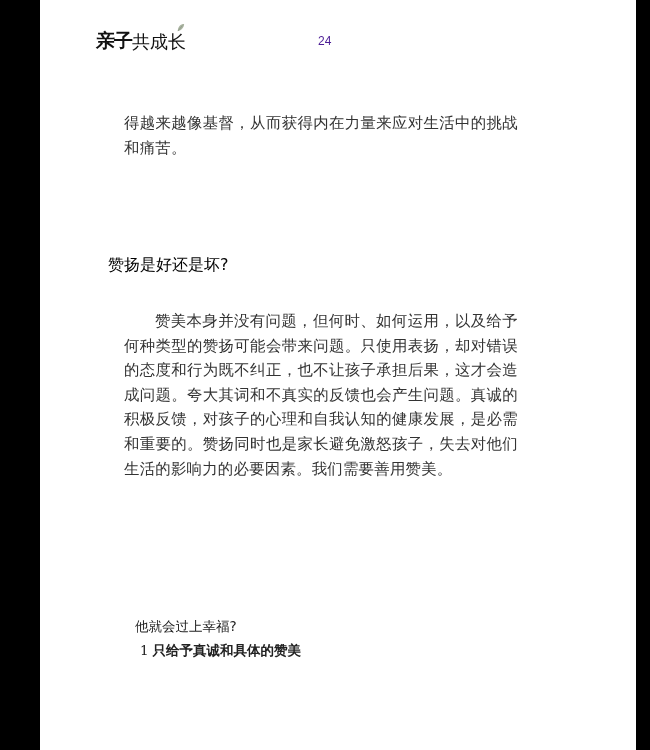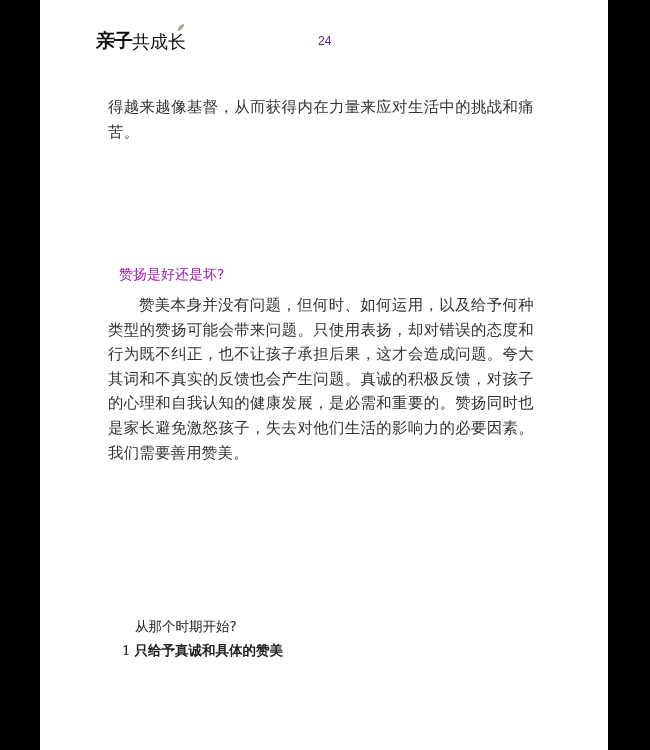--- a/index.html
+++ b/index.html
@@ -20,6 +20,7 @@
       width: 568px;
       height: 750px;
       background: #ffffff;
+      padding-left: 28px;
     }
     .header-logo {
       position: absolute;

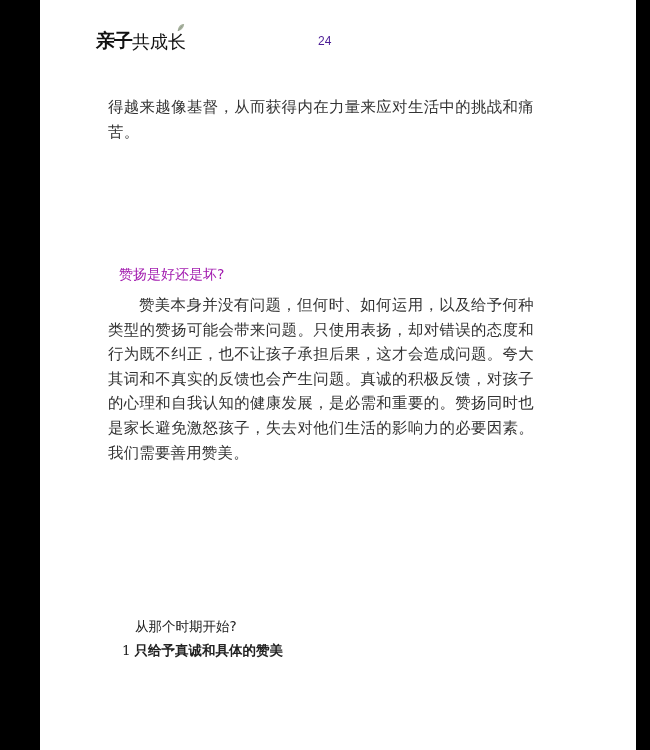--- a/index.html
+++ b/index.html
@@ -68,7 +68,7 @@
       letter-spacing: 0.25px;
     }
     .body-text p {
-      margin: 0;
+      margin: 16px;
     }
     .indent {
       text-indent: 31px;

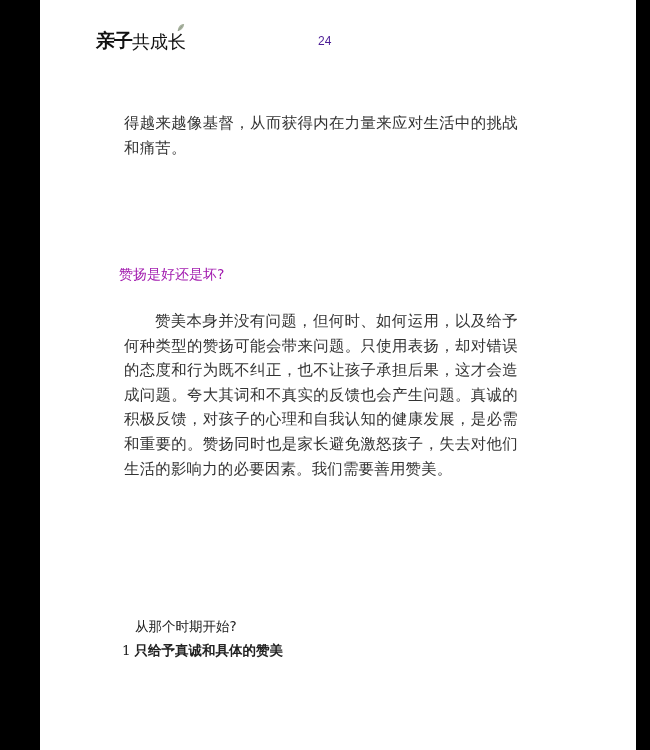--- a/index.html
+++ b/index.html
@@ -78,9 +78,9 @@
       left: 68px;
       top: 255px;
       font-family: "DejaVu Sans", "Liberation Sans", sans-serif;
-      font-size: 14px;
-      color: #a21caf;
-      margin: 11px;
+      font-size: 16px;
+      color: #000000;
+      margin: 0;
       font-weight: normal;
     }
     .sub-question {

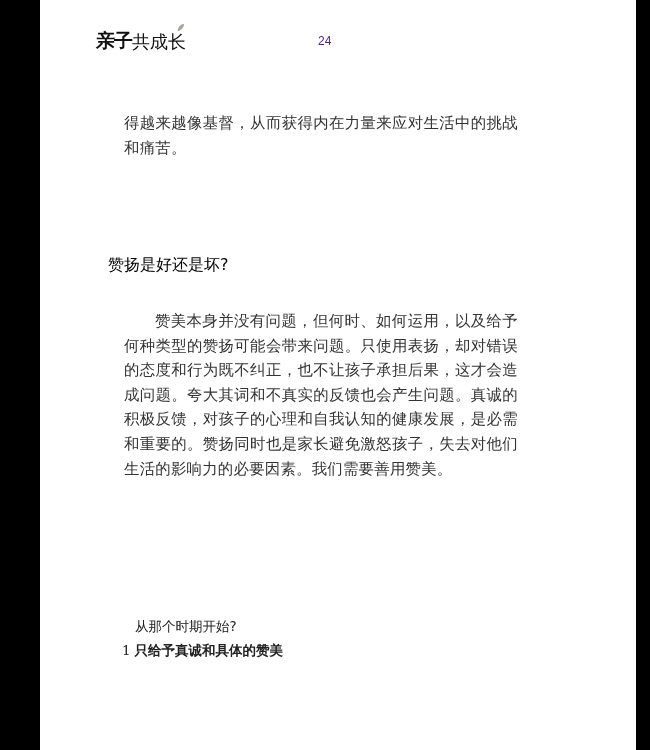--- a/index.html
+++ b/index.html
@@ -134,7 +134,7 @@
     <p class="indent">赞美本身并没有问题，但何时、如何运用，以及给予何种类型的赞扬可能会带来问题。只使用表扬，却对错误的态度和行为既不纠正，也不让孩子承担后果，这才会造成问题。夸大其词和不真实的反馈也会产生问题。真诚的积极反馈，对孩子的心理和自我认知的健康发展，是必需和重要的。赞扬同时也是家长避免激怒孩子，失去对他们生活的影响力的必要因素。我们需要善用赞美。</p>
   </div>
 
-  <div class="sub-question">从那个时期开始?</div>
+  <div class="sub-question">他就会过上幸福?</div>
 
   <div class="sub-item">
     <span class="num">1</span><span>只给予真诚和具体的赞美</span>

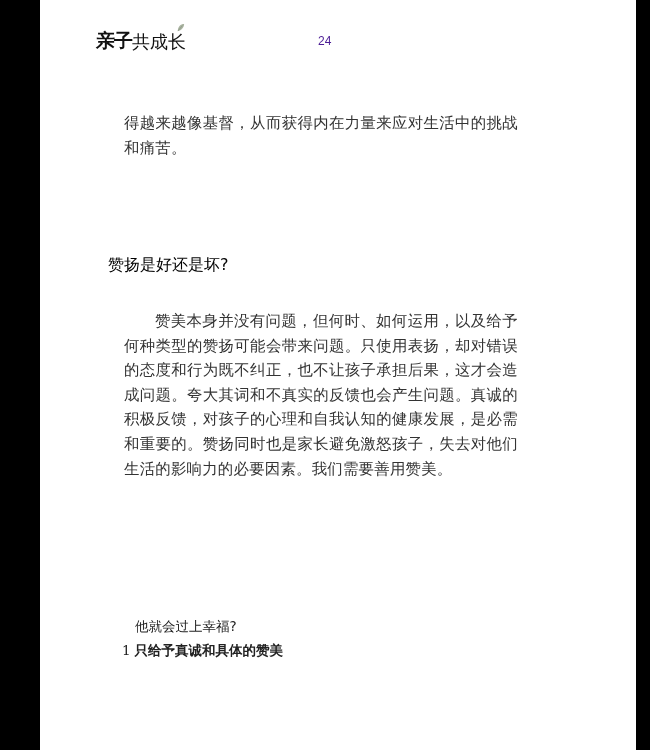--- a/index.html
+++ b/index.html
@@ -93,7 +93,7 @@
     }
     .sub-item {
       position: absolute;
-      left: 82px;
+      left: 100px;
       top: 642px;
       font-family: "DejaVu Sans", "Liberation Sans", sans-serif;
       font-size: 13.5px;

